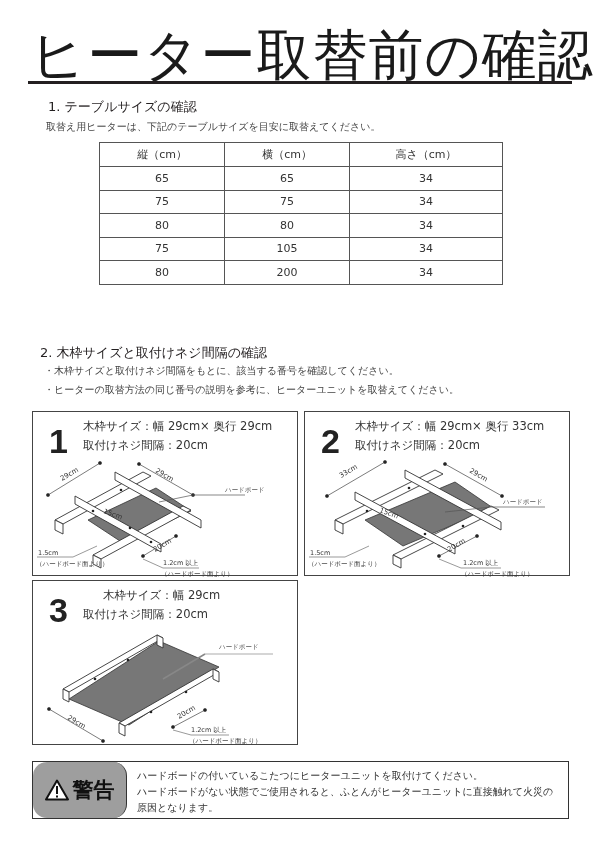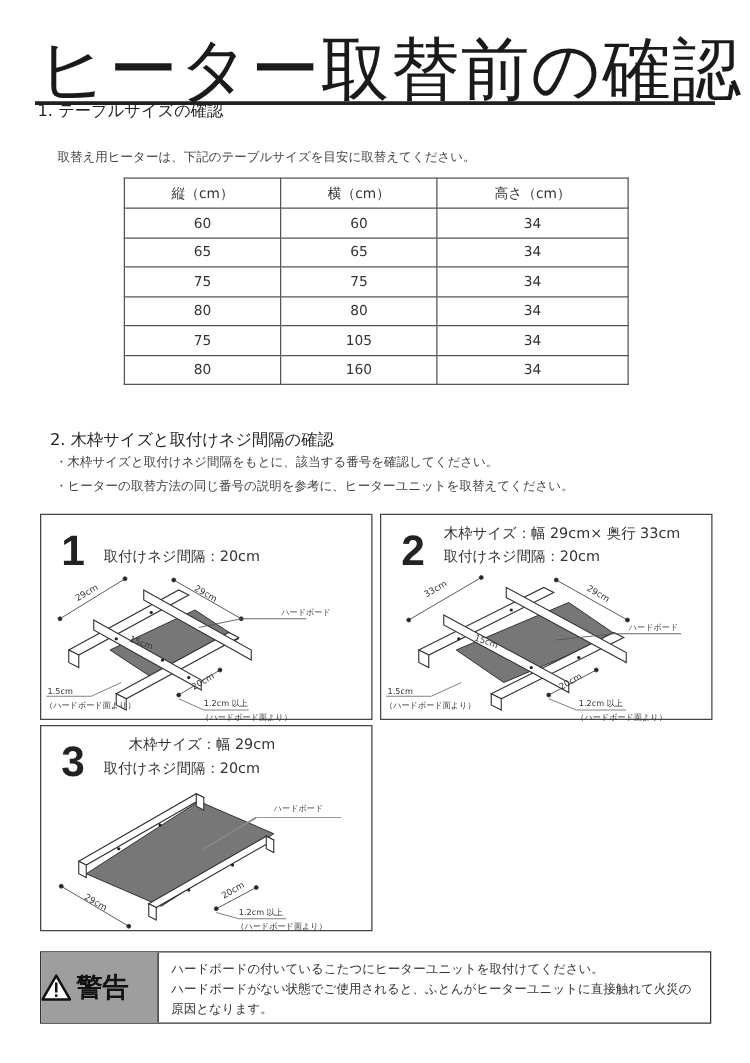--- a/index.html
+++ b/index.html
@@ -32,7 +32,7 @@
 <div class="title">ヒーター取替前の確認</div>
 <div class="title-rule"></div>
 
-<div class="sec-head" style="top:83px;">1. テーブルサイズの確認</div>
+<div class="sec-head" style="top:100px;margin-left:18px;">1. テーブルサイズの確認</div>
 <div class="sub" style="left:46px; top:122px;">取替え用ヒーターは、下記のテーブルサイズを目安に取替えてください。</div>
 
 <table class="sizes">

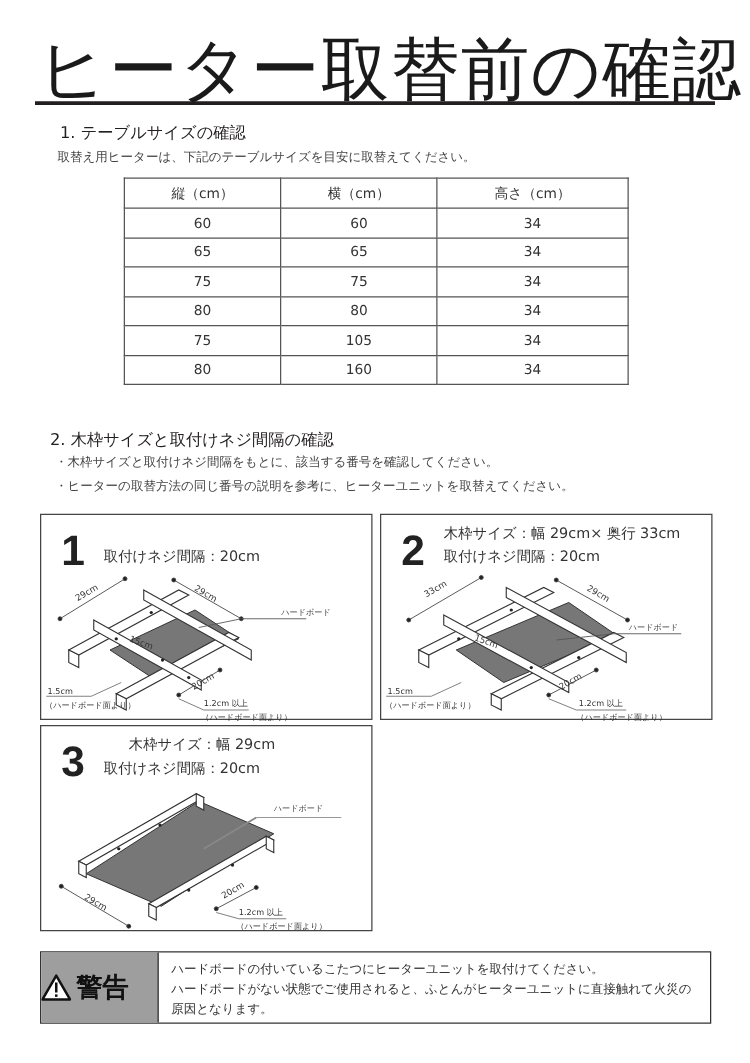--- a/index.html
+++ b/index.html
@@ -44,11 +44,6 @@
     </tr>
   </thead>
   <tbody>
-    <tr>
-        <td>60</td>
-        <td>60</td>
-        <td>34</td>
-      </tr>
     <tr>
         <td>65</td>
         <td>65</td>

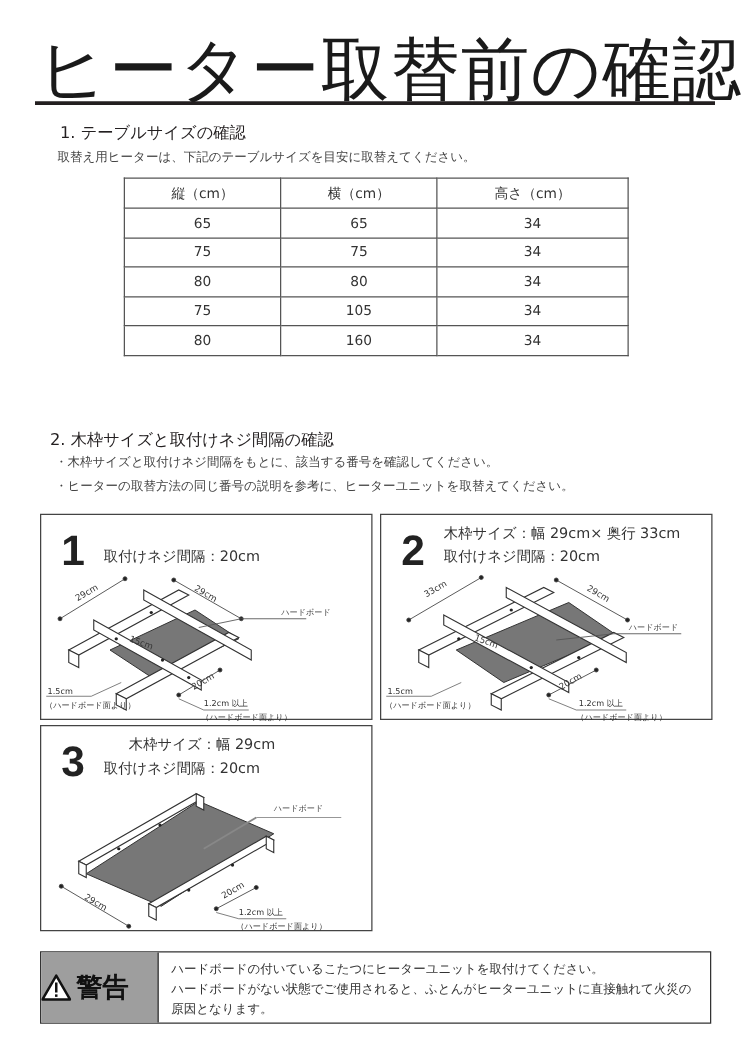--- a/index.html
+++ b/index.html
@@ -66,7 +66,7 @@
       </tr>
     <tr>
         <td>80</td>
-        <td>160</td>
+        <td>200</td>
         <td>34</td>
       </tr>
   </tbody>

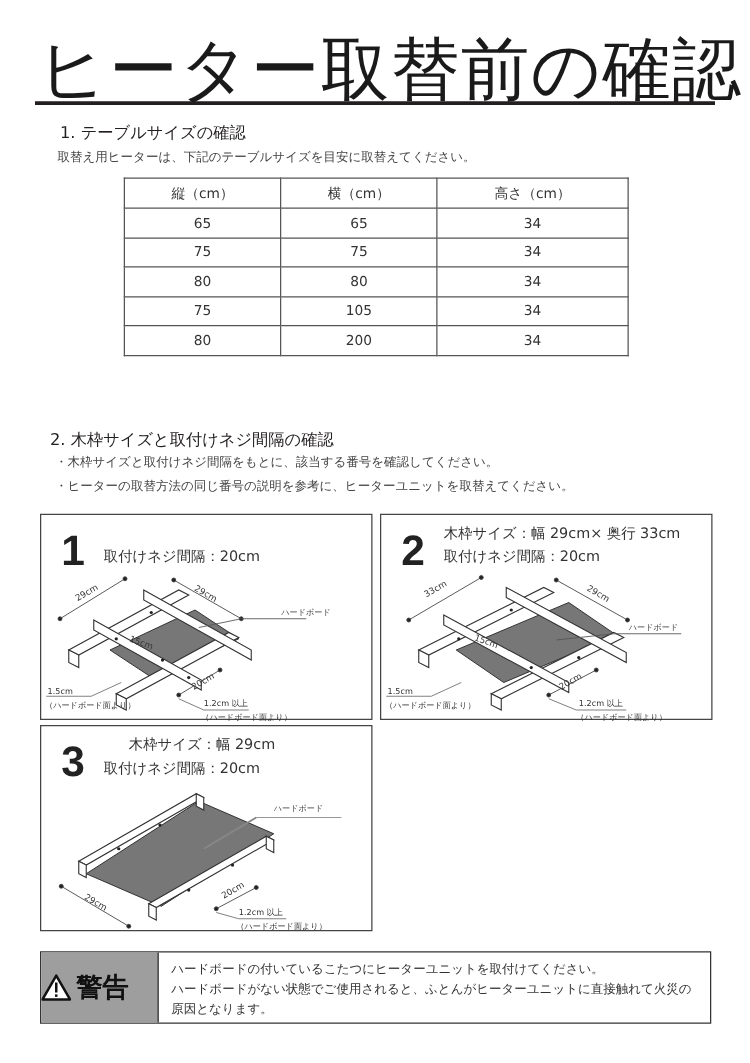--- a/index.html
+++ b/index.html
@@ -124,6 +124,7 @@
     <text x="128" y="164" font-size="6.5" fill="#333">（ハードボード面より）</text>
   </svg>
   <div class="pnum" style="left:16px; top:12px;">1</div>
+  <div class="pline" style="left:50px; top:9px;">木枠サイズ：幅 29cm× 奥行 29cm</div>
   <div class="pline" style="left:50px; top:28px;">取付けネジ間隔：20cm</div>
 </div>
 

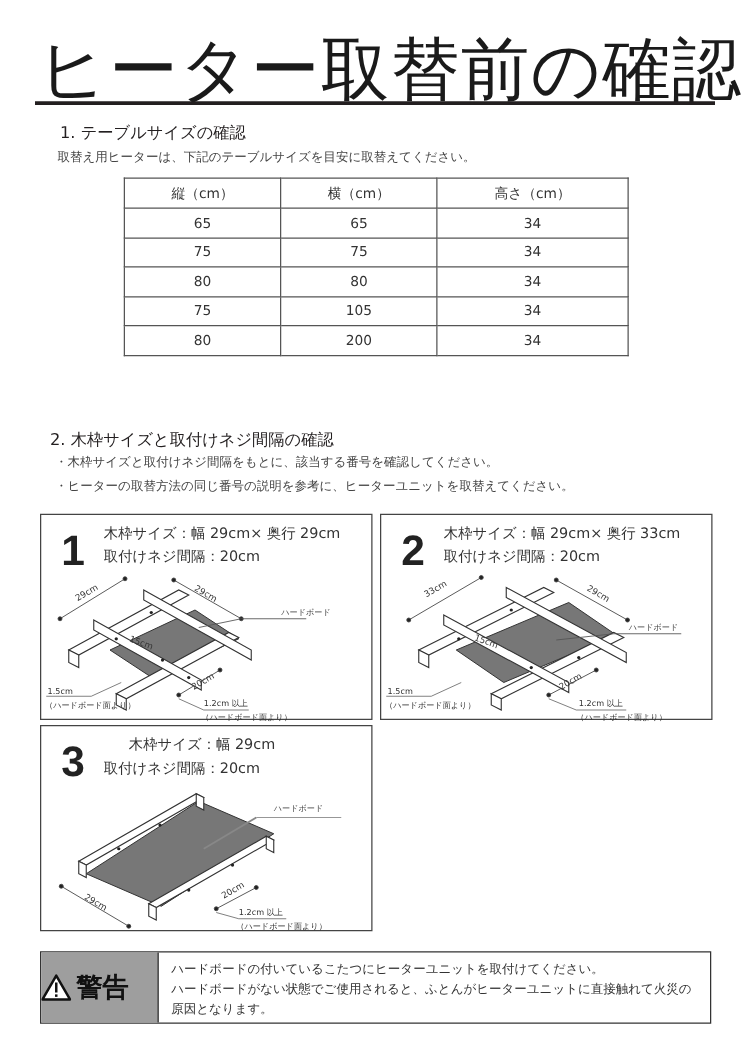--- a/index.html
+++ b/index.html
@@ -22,7 +22,7 @@
   .diagram { position: absolute; left: 0; top: 0; }
 
   .warn { position: absolute; left: 32px; top: 761px; width: 537px; height: 58px; border: 1.5px solid #333; display: flex; }
-  .warn-label { width: 94px; background: #9e9e9e; border-right: 1.5px solid #333; display: flex; align-items: center; gap: 4px; }
+  .warn-label { width: 94px; background: #9e9e9e; border-right: 1.5px solid #333; display: flex; align-items: center; justify-content: center; gap: 4px; border-radius: 14px; }
   .warn-label .txt { font-size: 21px; font-weight: bold; color: #111; }
   .warn-body { flex: 1; padding: 6px 10px; font-size: 10px; color: #333; line-height: 16px; }
 </style>

